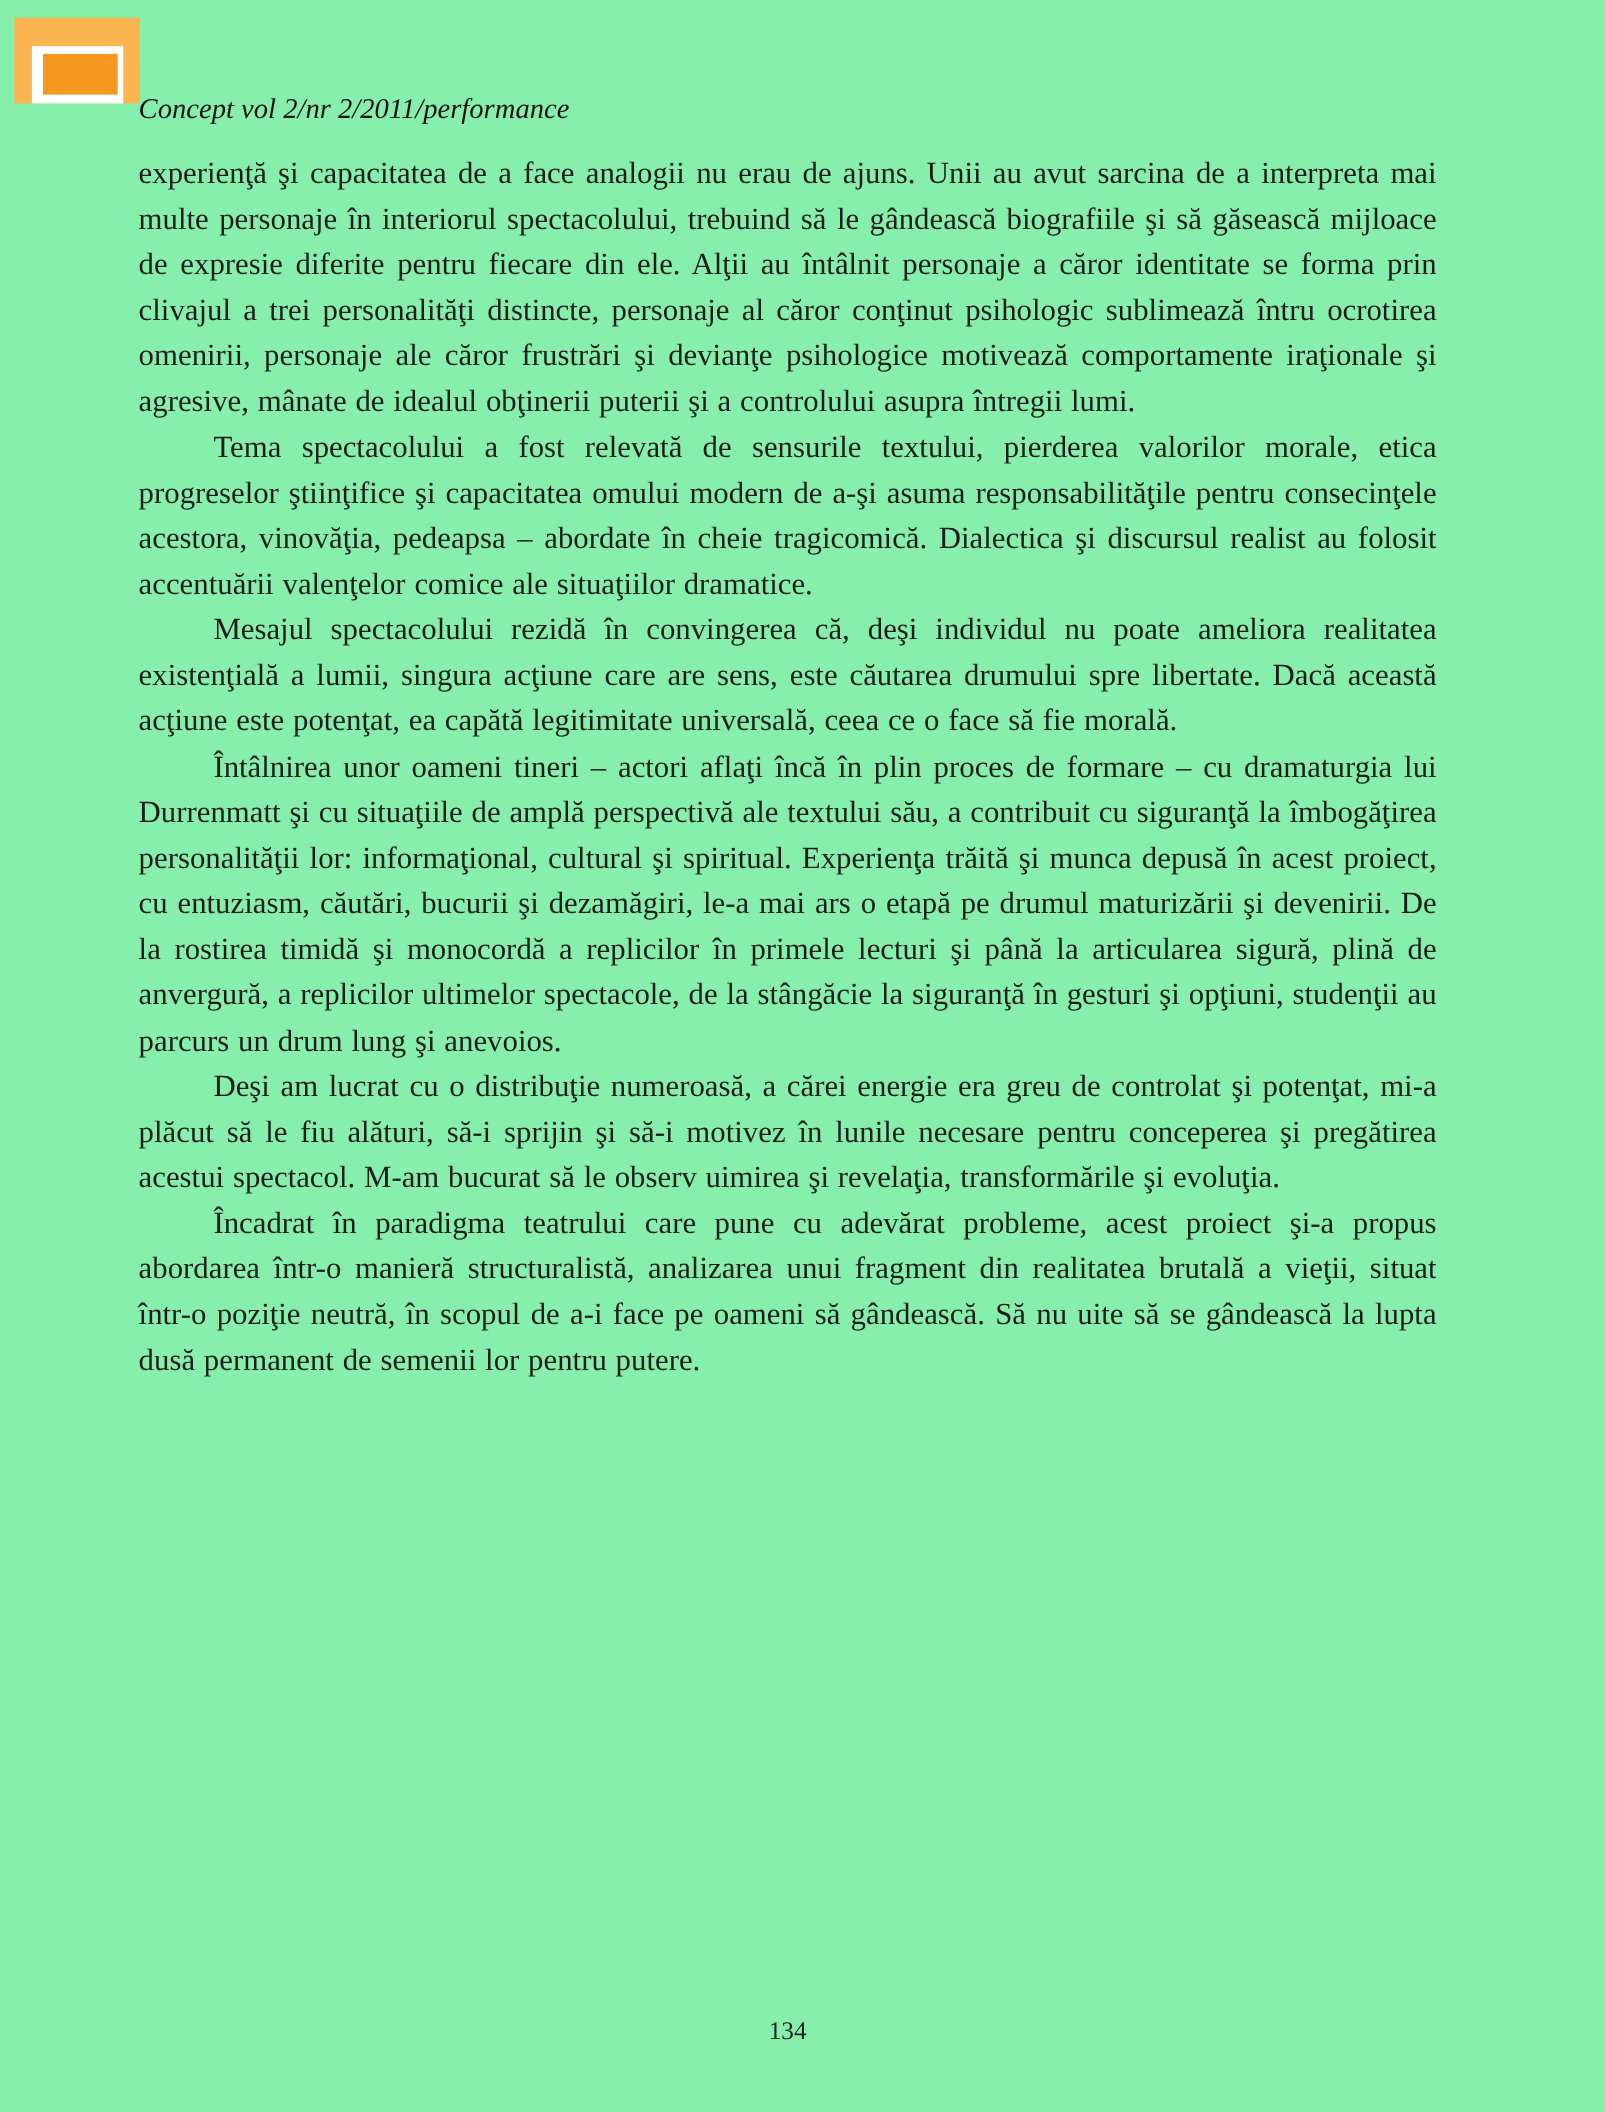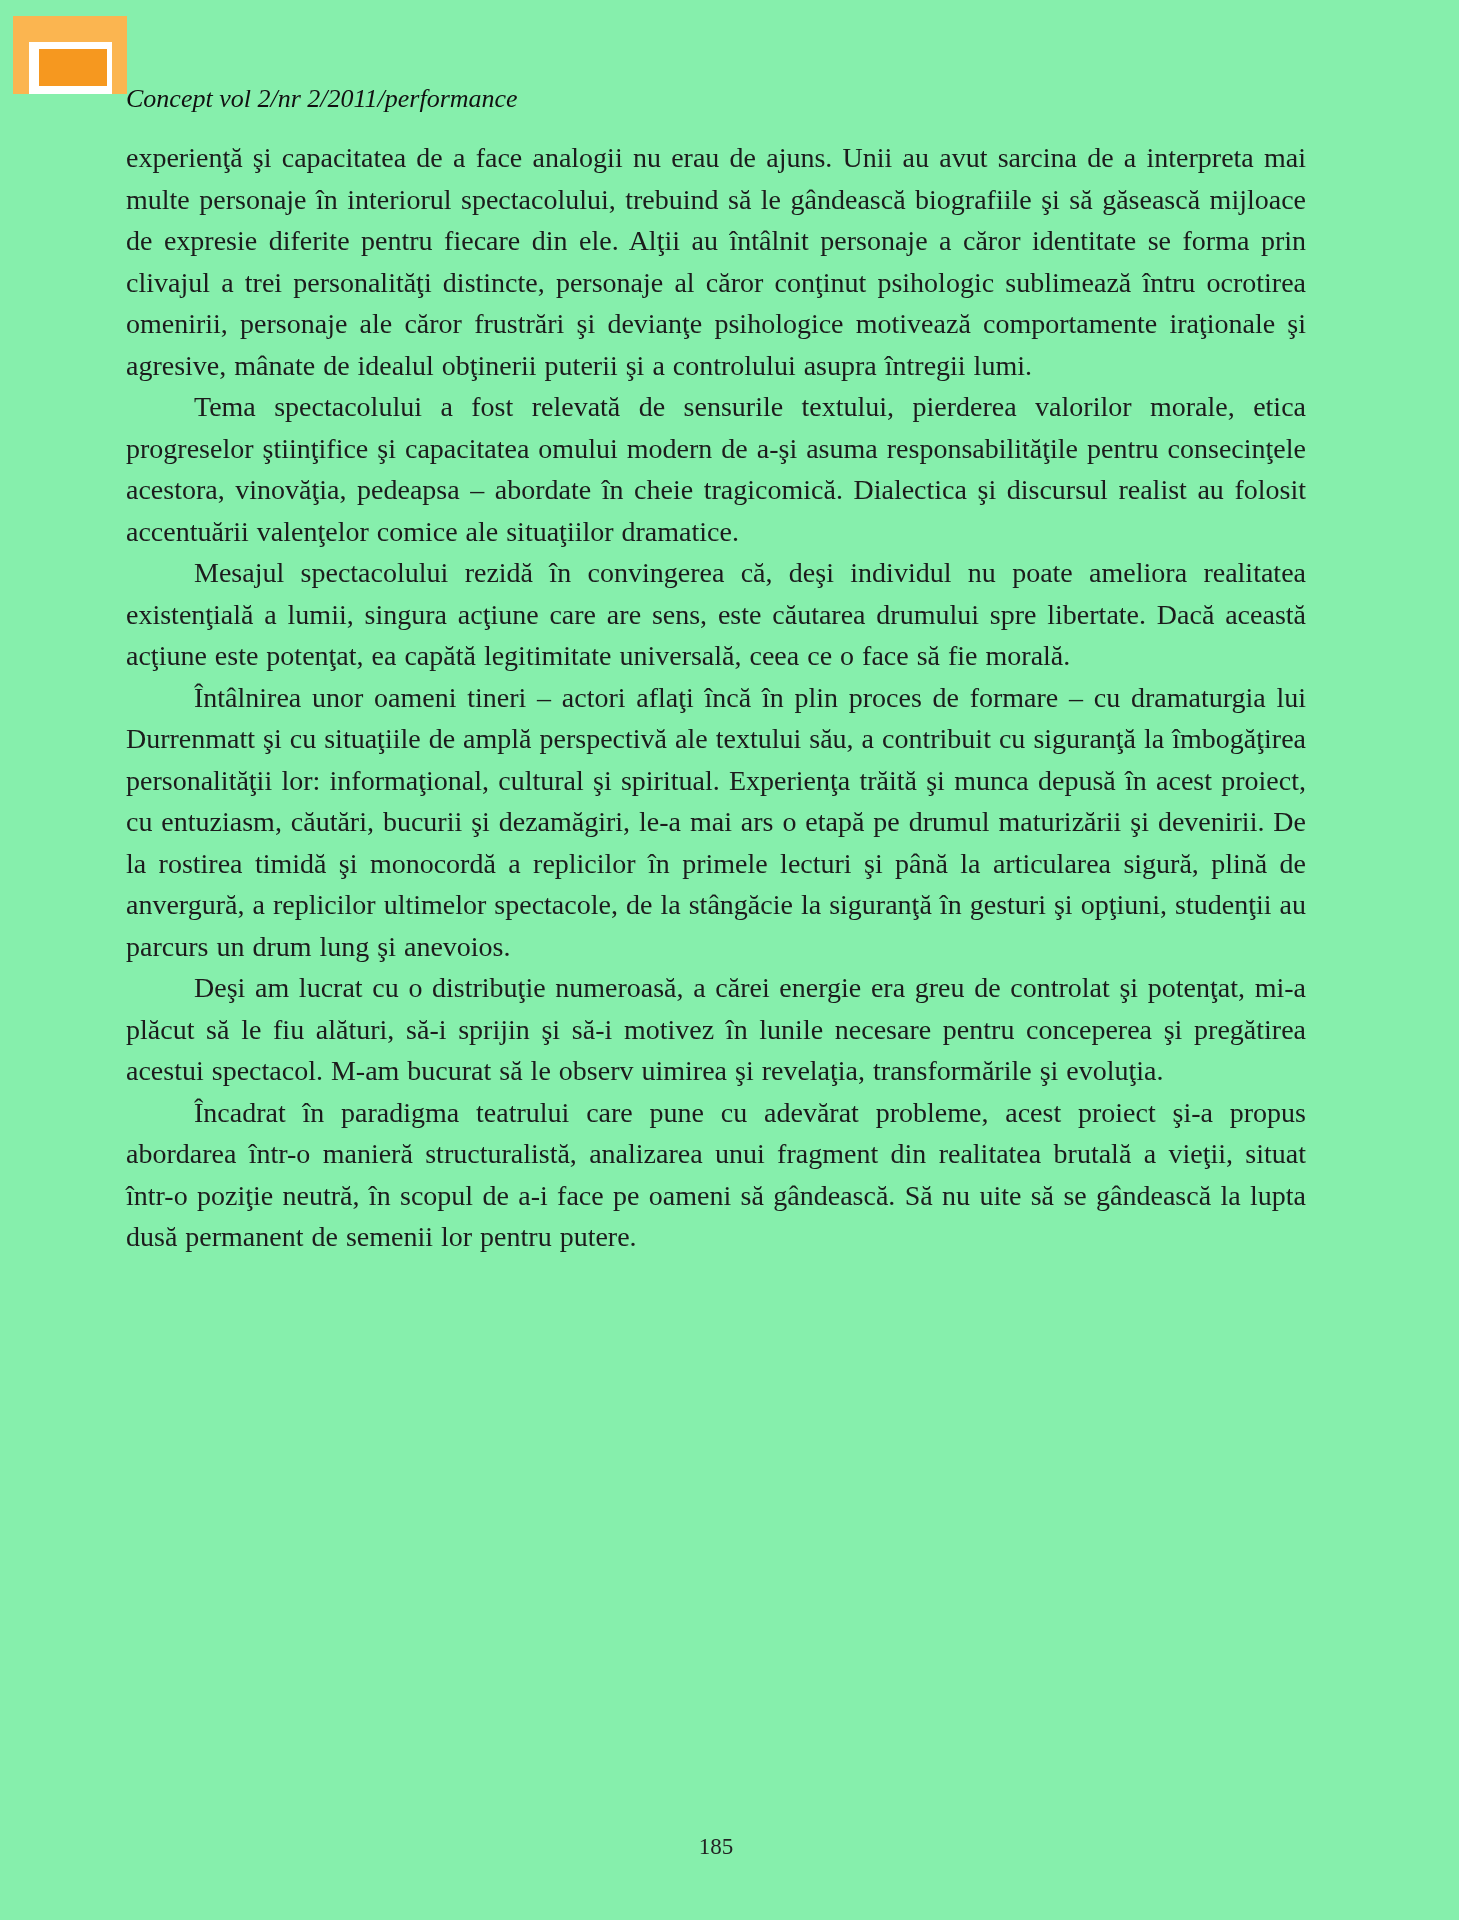--- a/index.html
+++ b/index.html
@@ -121,7 +121,7 @@
     <p class="para">Încadrat în paradigma teatrului care pune cu adevărat probleme, acest proiect şi-a propus abordarea într-o manieră structuralistă, analizarea unui fragment din realitatea brutală a vieţii, situat într-o poziţie neutră, în scopul de a-i face pe oameni să gândească. Să nu uite să se gândească la lupta dusă permanent de semenii lor pentru putere.</p>
   </div>
 
-  <div class="page-number">185</div>
+  <div class="page-number">134</div>
 
 </div>
 

